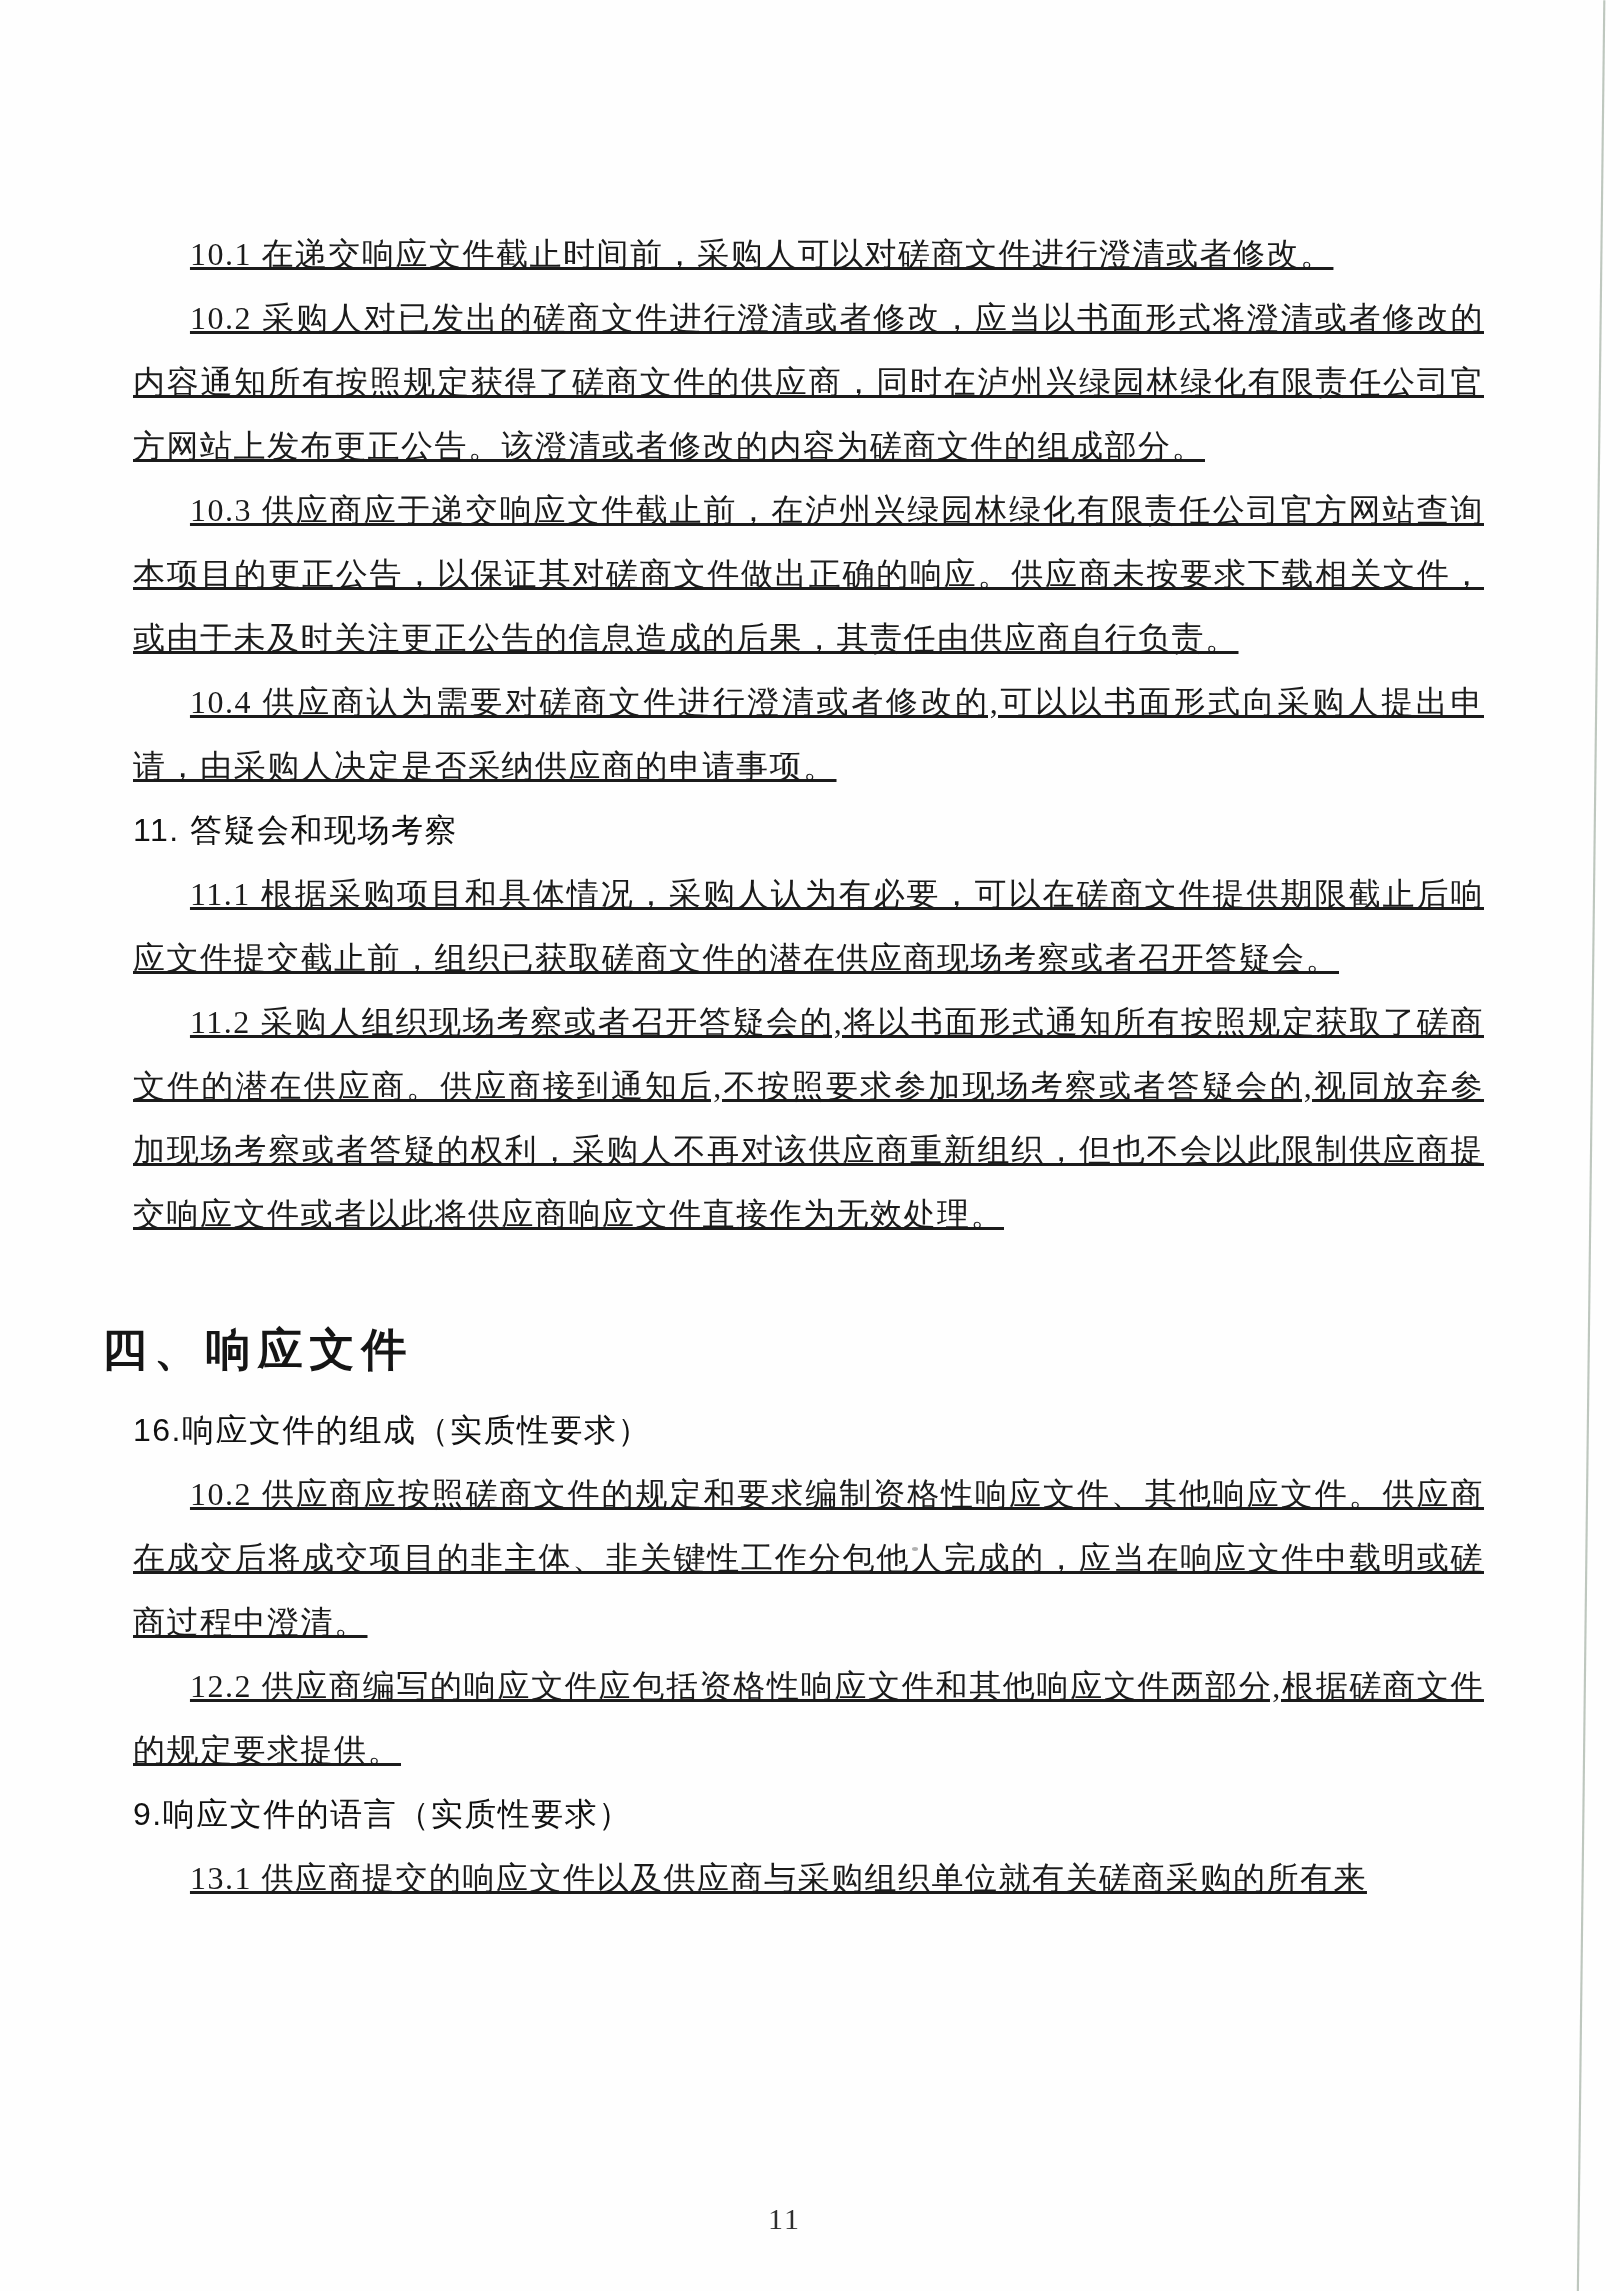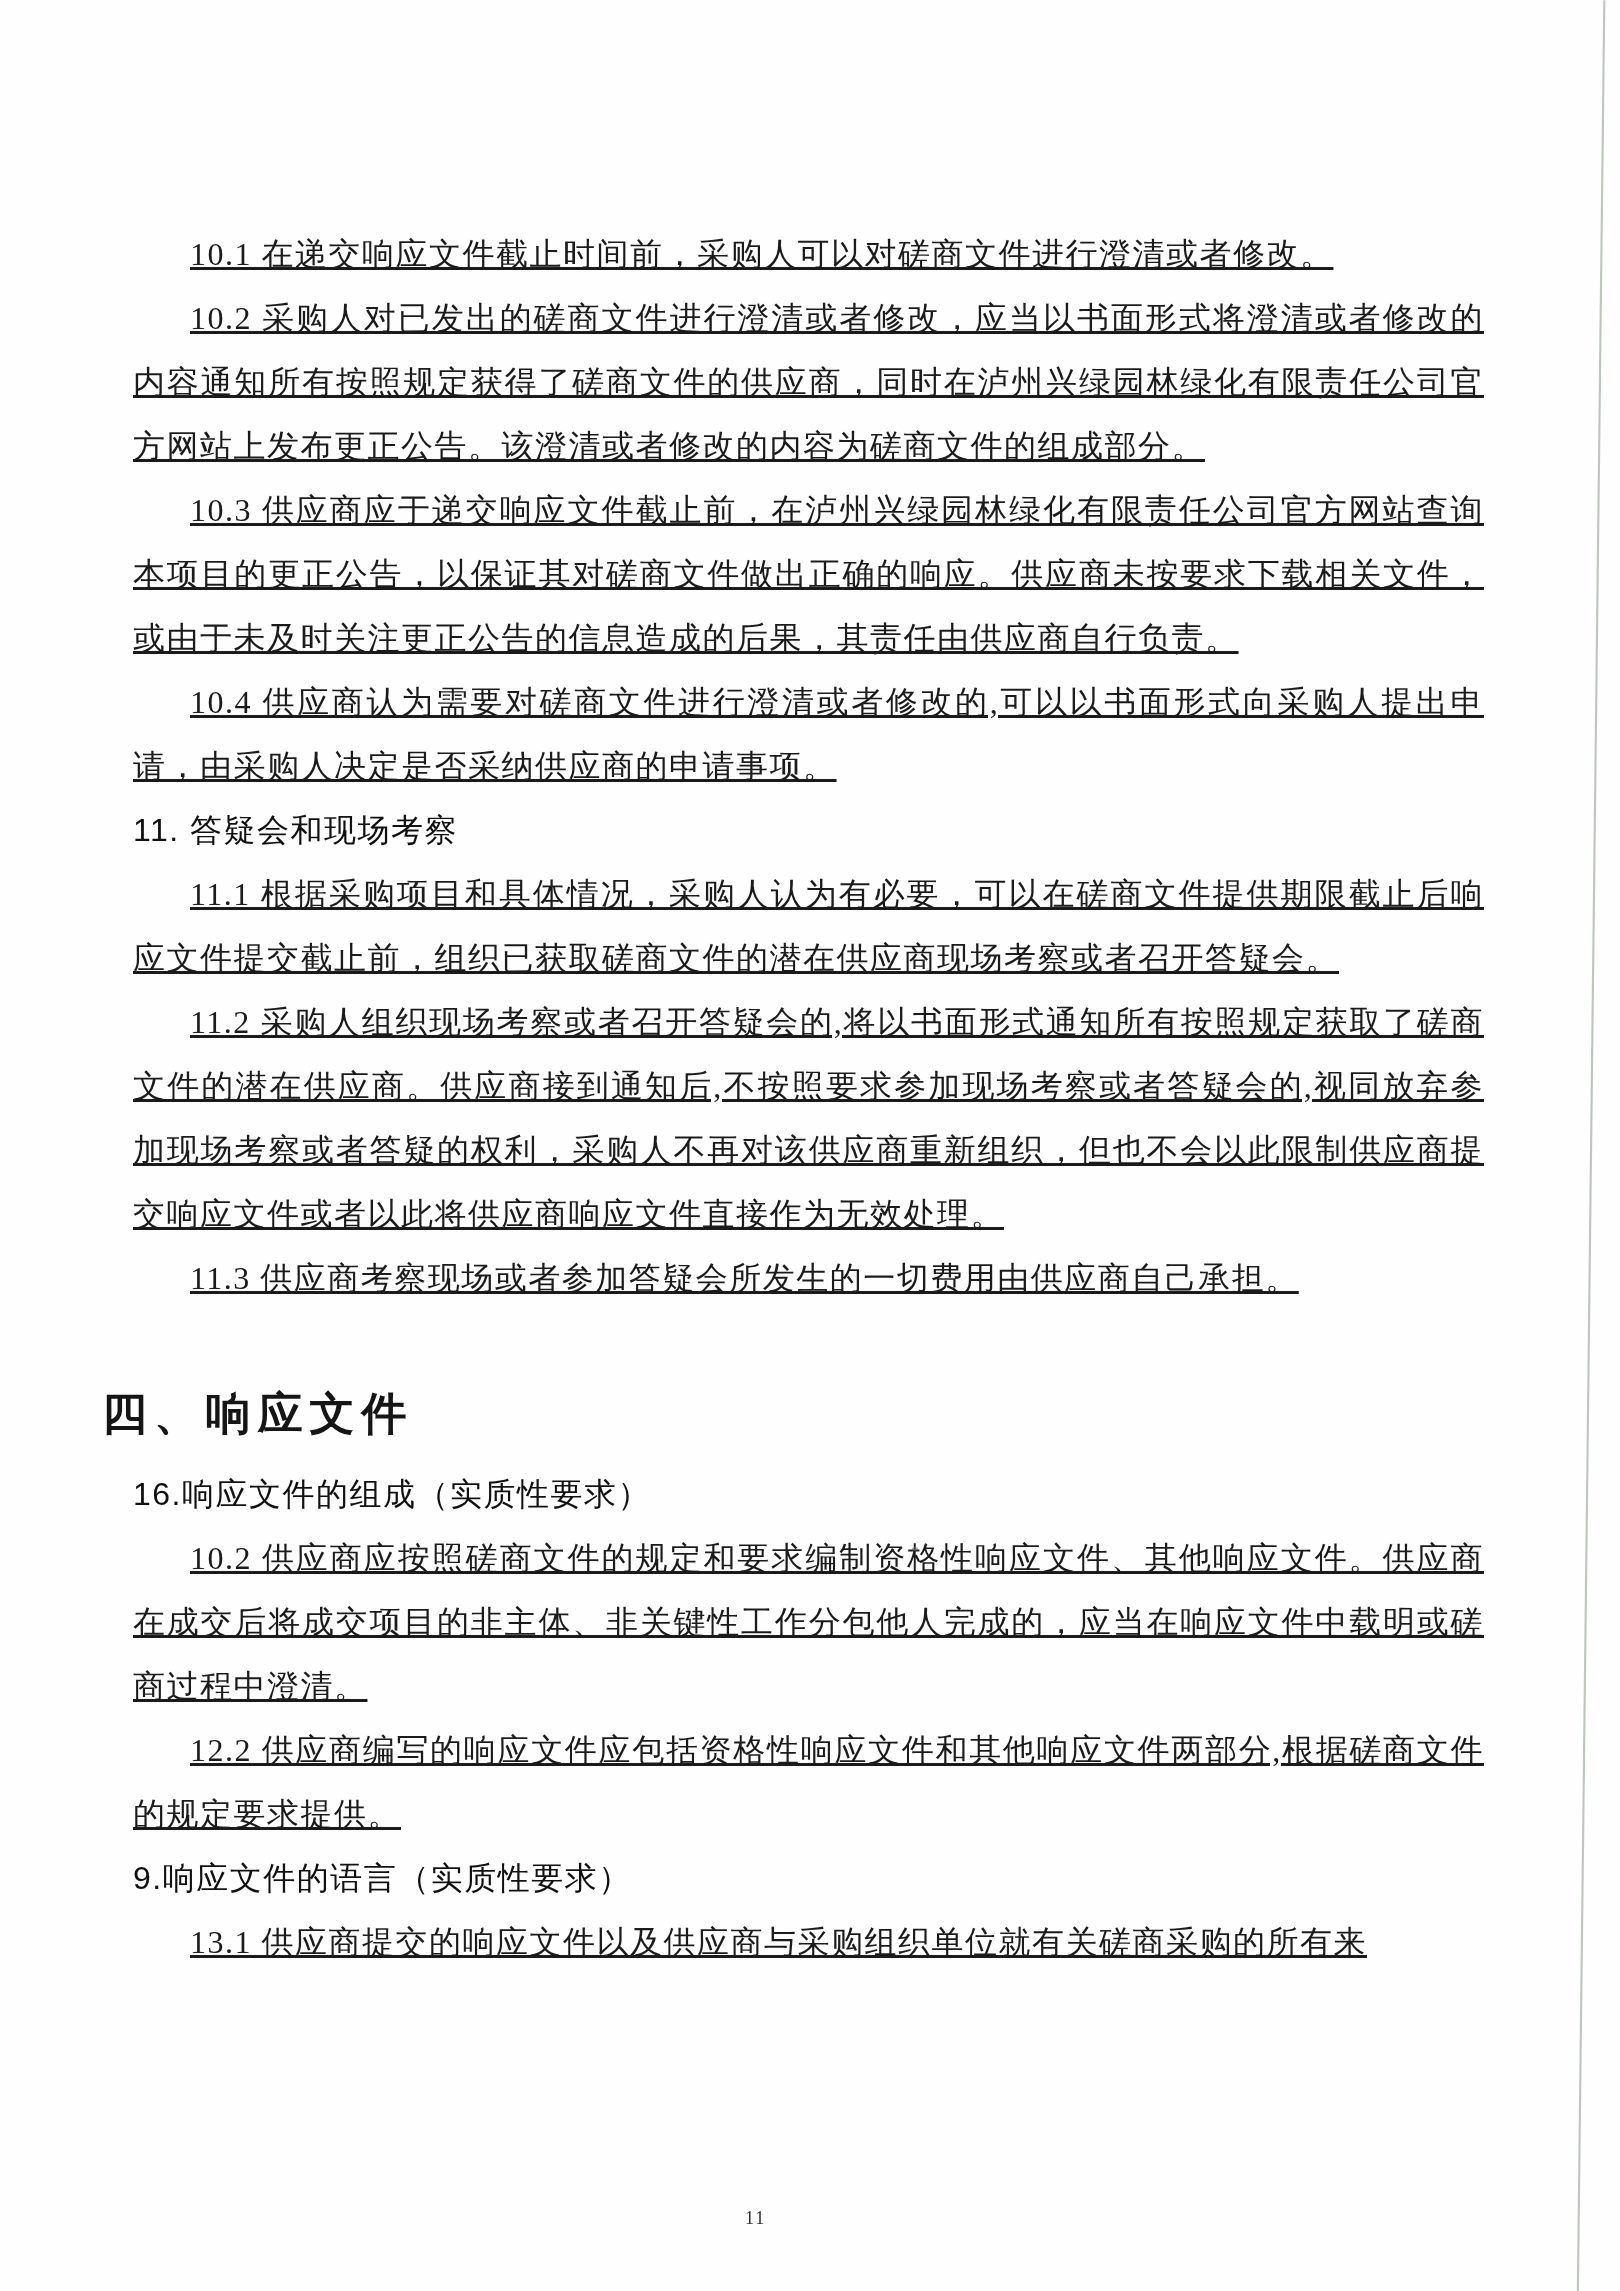--- a/index.html
+++ b/index.html
@@ -87,7 +87,6 @@
     <h3 class="sec">11.  答疑会和现场考察</h3>
     <p class="body">11.1 根据采购项目和具体情况，采购人认为有必要，可以在磋商文件提供期限截止后响应文件提交截止前，组织已获取磋商文件的潜在供应商现场考察或者召开答疑会。</p>
     <p class="body">11.2 采购人组织现场考察或者召开答疑会的,将以书面形式通知所有按照规定获取了磋商文件的潜在供应商。供应商接到通知后,不按照要求参加现场考察或者答疑会的,视同放弃参加现场考察或者答疑的权利，采购人不再对该供应商重新组织，但也不会以此限制供应商提交响应文件或者以此将供应商响应文件直接作为无效处理。</p>
-    <p class="body">11.3  供应商考察现场或者参加答疑会所发生的一切费用由供应商自己承担。</p>
     <h1 class="chapter">四、响应文件</h1>
     <h3 class="sec">16.响应文件的组成（实质性要求）</h3>
     <p class="body">10.2 供应商应按照磋商文件的规定和要求编制资格性响应文件、其他响应文件。供应商在成交后将成交项目的非主体、非关键性工作分包他人完成的，应当在响应文件中载明或磋商过程中澄清。</p>

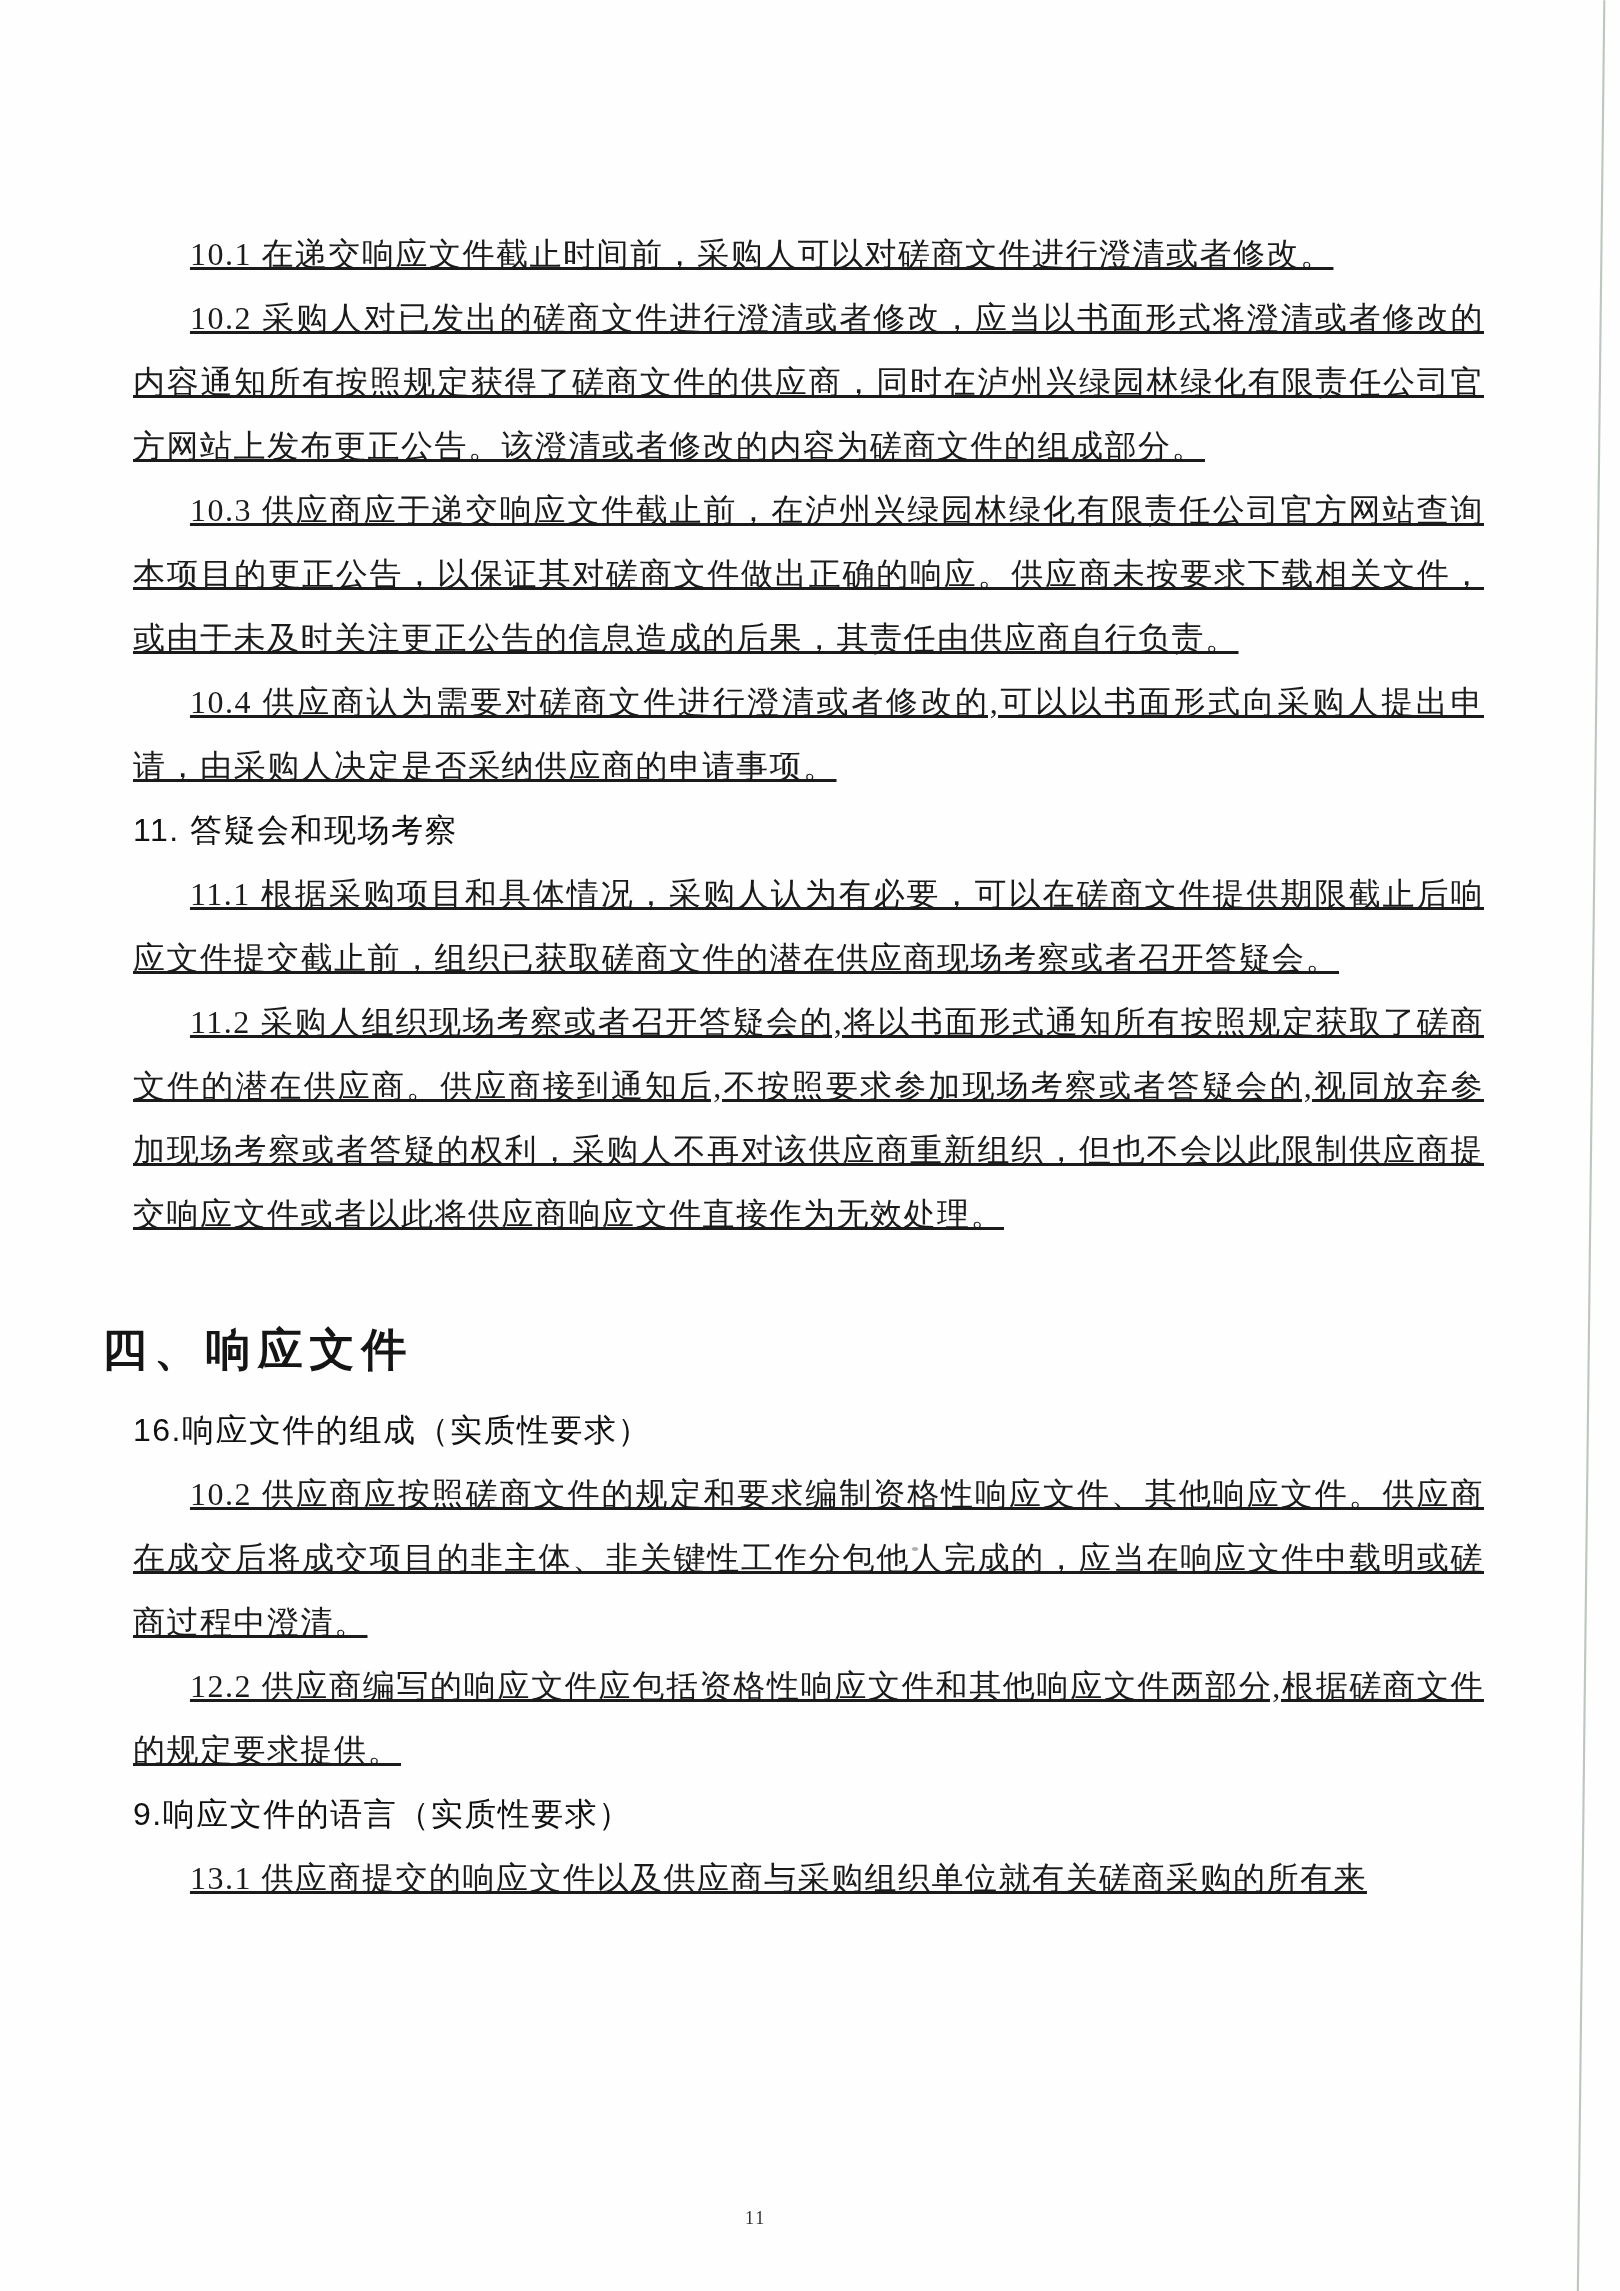--- a/index.html
+++ b/index.html
@@ -55,8 +55,8 @@
   .page-number{
     position:absolute;
     top:2203px;
-    left:745px;
-    font-size:18px;
+    left:768px;
+    font-size:30px;
     line-height:31px;
     color:#2e2e2e;
     letter-spacing:2px;

